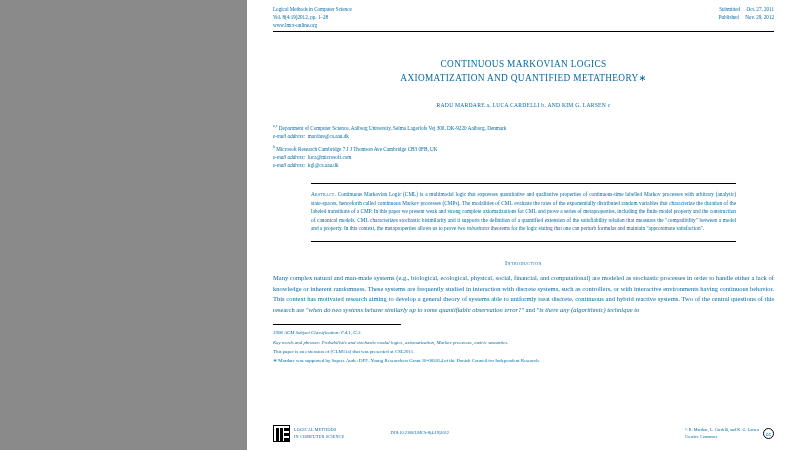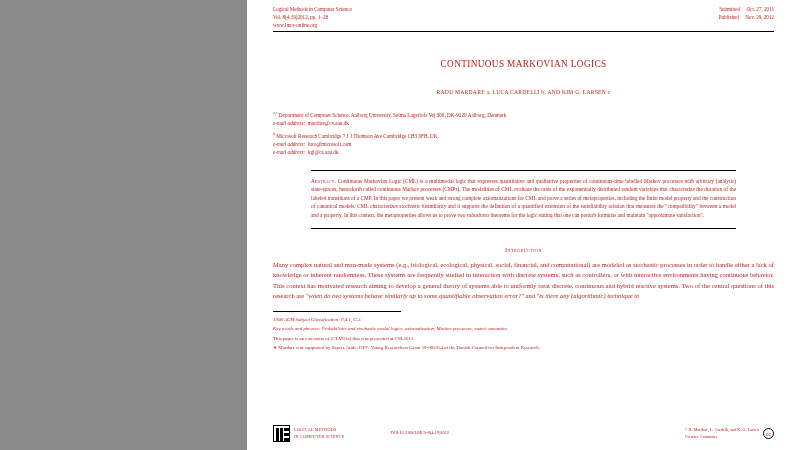--- a/index.html
+++ b/index.html
@@ -17,7 +17,7 @@
     left: 247px; top: 0;
     width: 553px; height: 450px;
     background: #ffffff;
-    color: #b91c1c;
+    color: #0369a1;
     padding: 4px 26px 0 26px;
   }
   

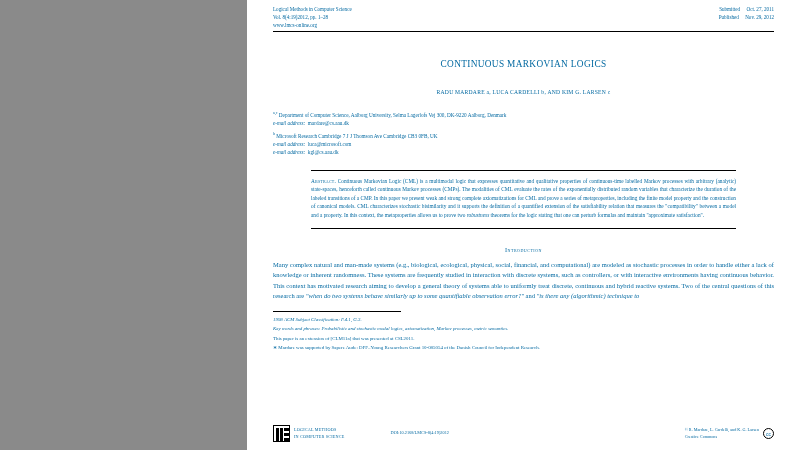--- a/index.html
+++ b/index.html
@@ -206,6 +206,7 @@
 
   <div class="titleblock">
     <div class="t1">CONTINUOUS MARKOVIAN LOGICS</div>
+    <div class="t2"><span>AXIOMATIZATION AND QUANTIFIED METATHEORY</span><span class="sup">∗</span></div>
   </div>
 
   <div class="authors">RADU MARDARE a, LUCA CARDELLI b, AND KIM G. LARSEN c</div>

